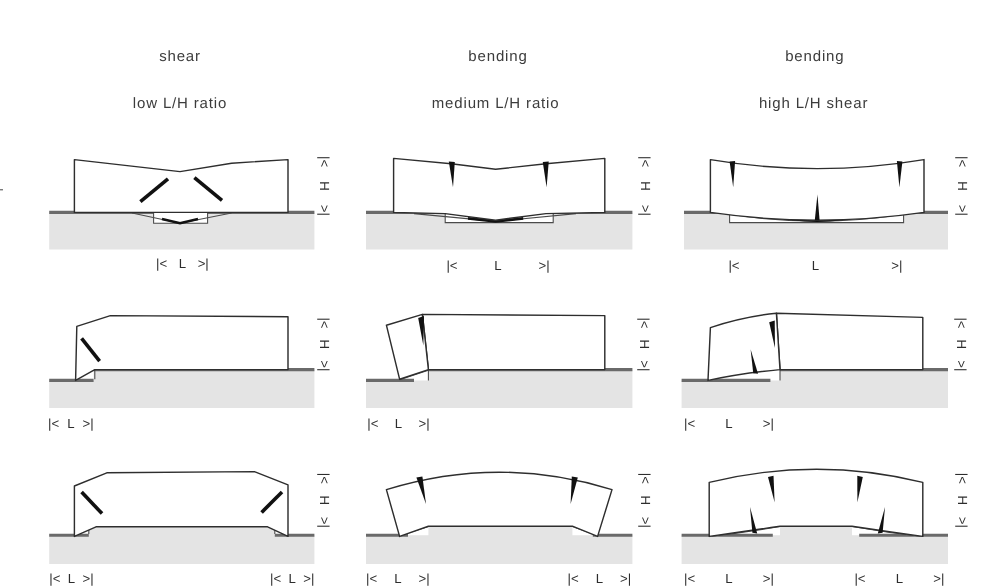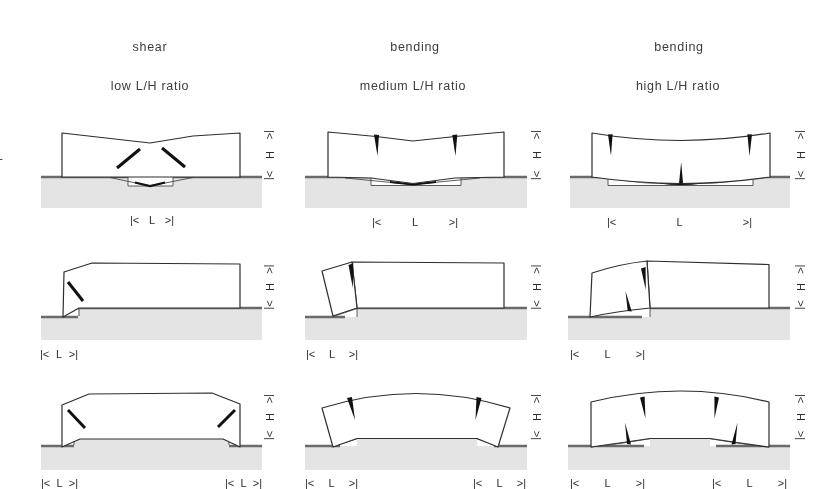--- a/index.html
+++ b/index.html
@@ -134,7 +134,7 @@
   <div class="hdr" style="left:569px;top:20px;">bending</div>
   <div class="hdr" style="left:303px;top:59px;">medium L/H ratio</div>
   <div class="hdr" style="left:40px;top:59px;">low L/H ratio</div>
-  <div class="hdr" style="left:568px;top:59px;">high L/H ratio</div>
+  <div class="hdr" style="left:568px;top:59px;">high L/H shear</div>
 
   <span class="mark" style="top:134px;">|-</span>
 

